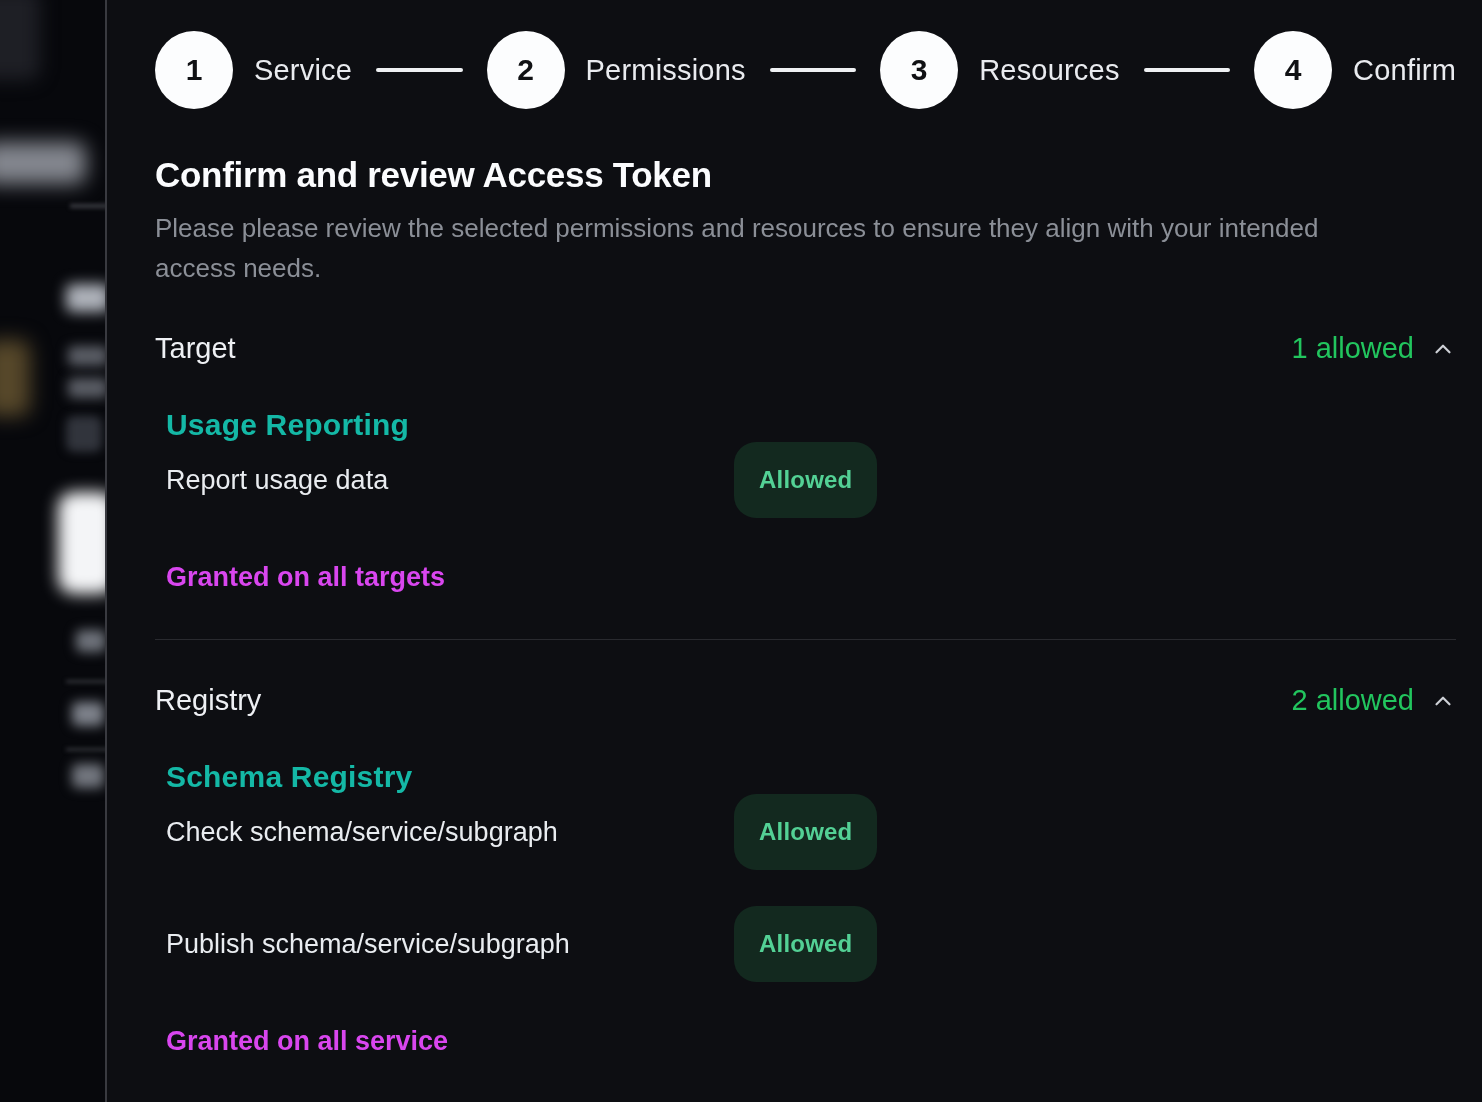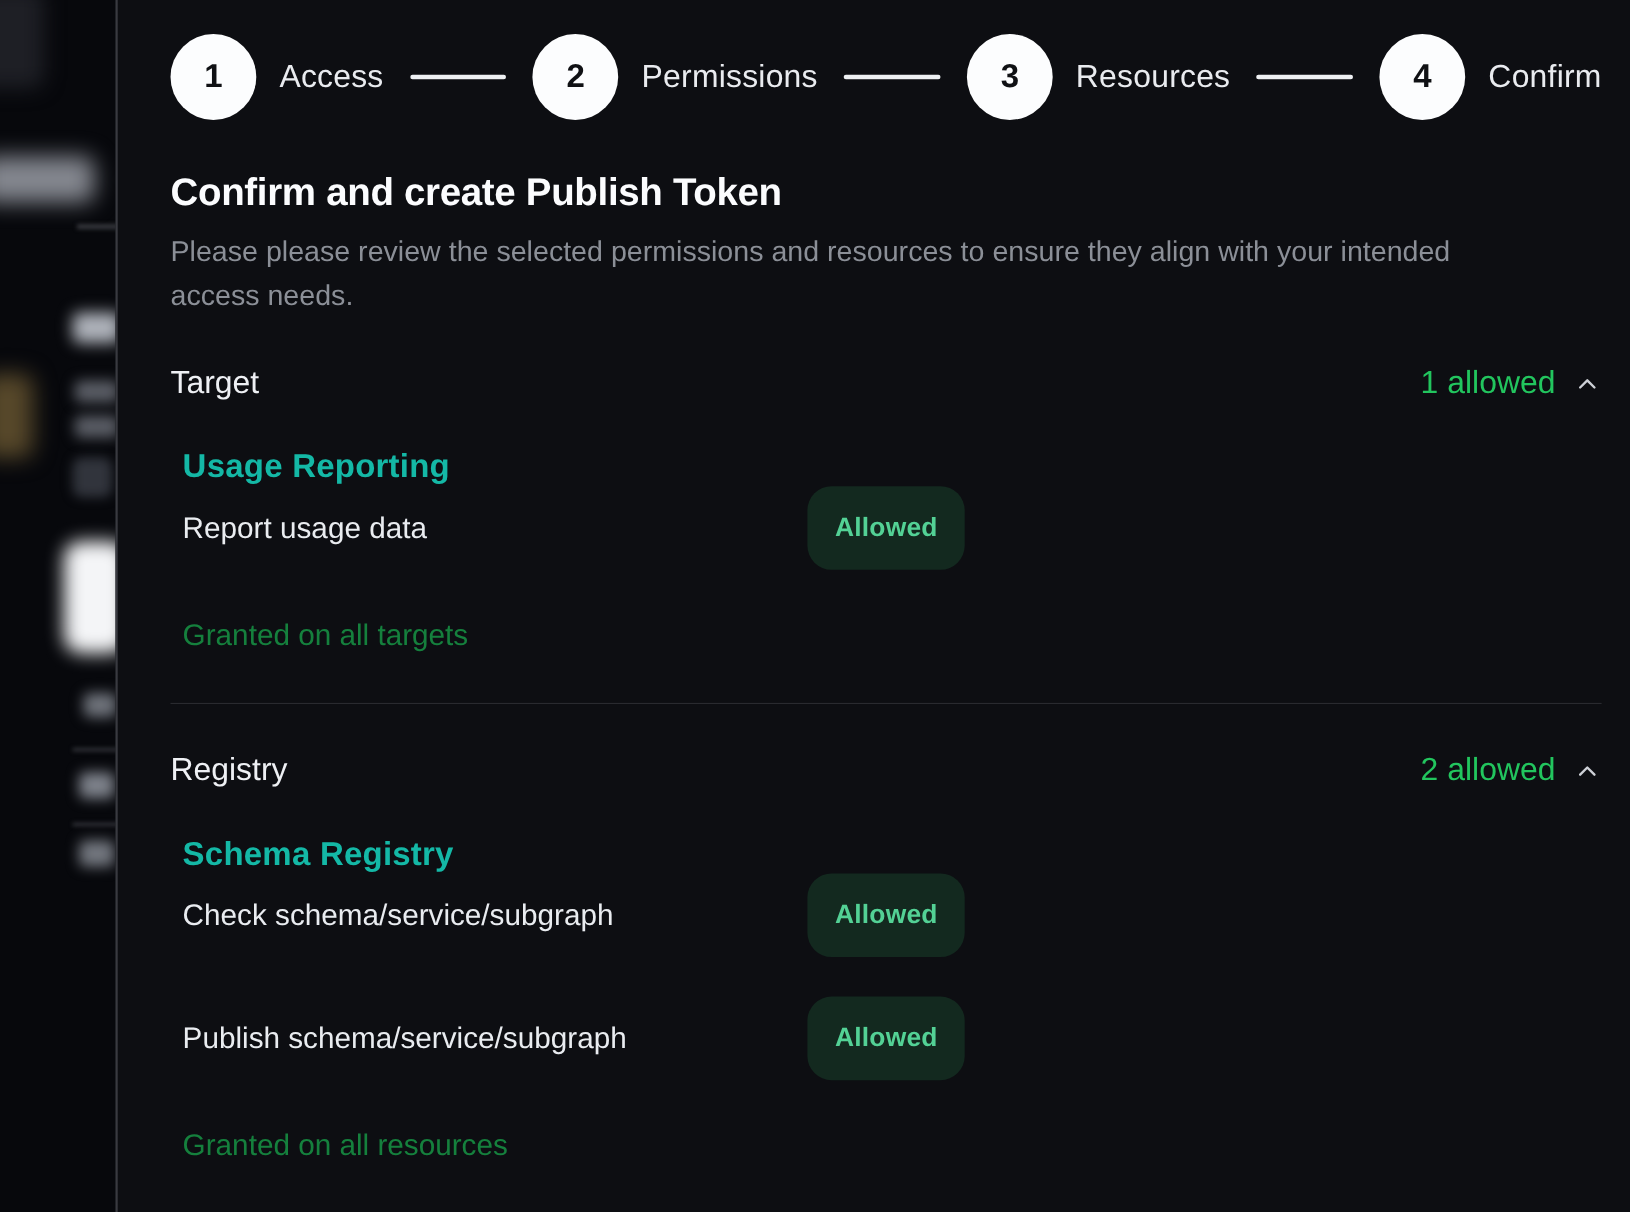--- a/index.html
+++ b/index.html
@@ -120,7 +120,7 @@
   <div class="stepper">
     <div class="step">
       <div class="step-circle">1</div>
-      <div class="step-label">Access</div>
+      <div class="step-label">Service</div>
     </div>
     <div class="connector"></div>
     <div class="step">

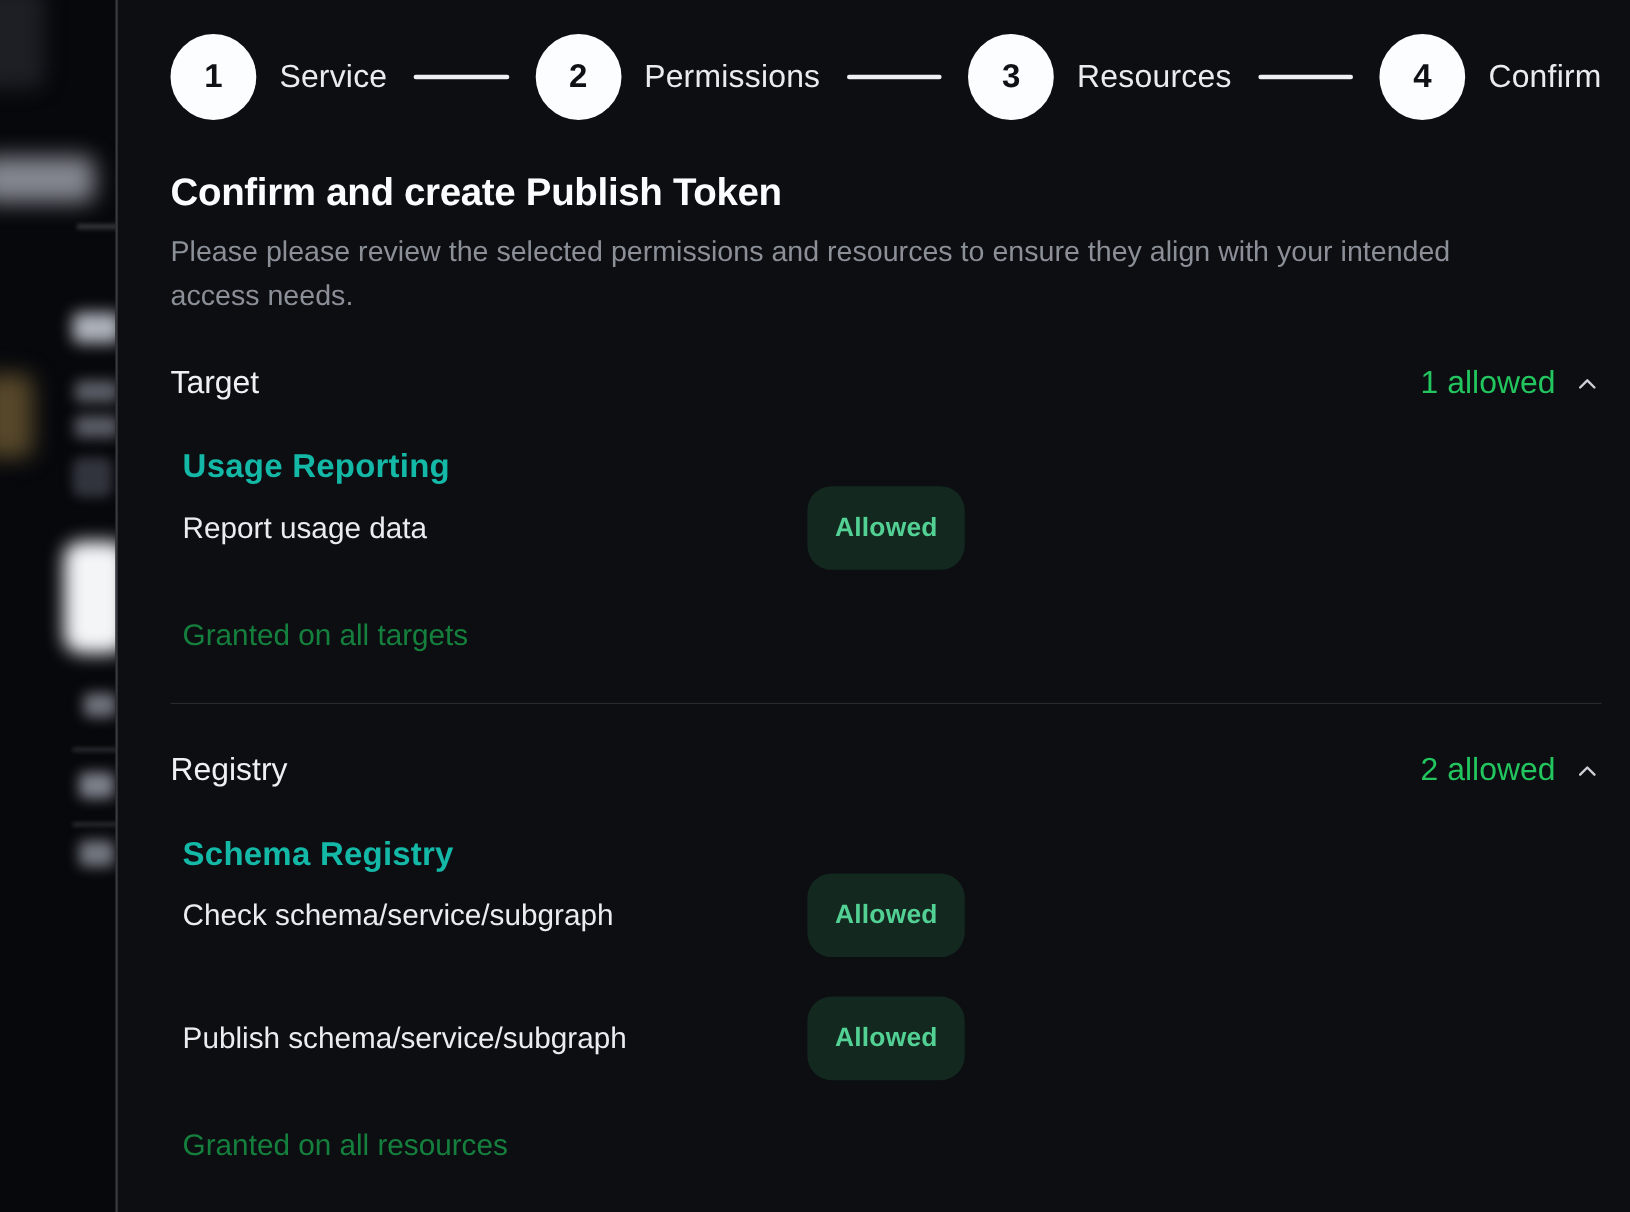--- a/index.html
+++ b/index.html
@@ -139,7 +139,7 @@
     </div>
   </div>
 
-  <h1 class="title">Confirm and create Publish Token</h1>
+  <h1 class="title">Confirm and review Access Token</h1>
   <p class="subtitle">Please please review the selected permissions and resources to ensure they align with your intended access needs.</p>
 
   <div class="section">

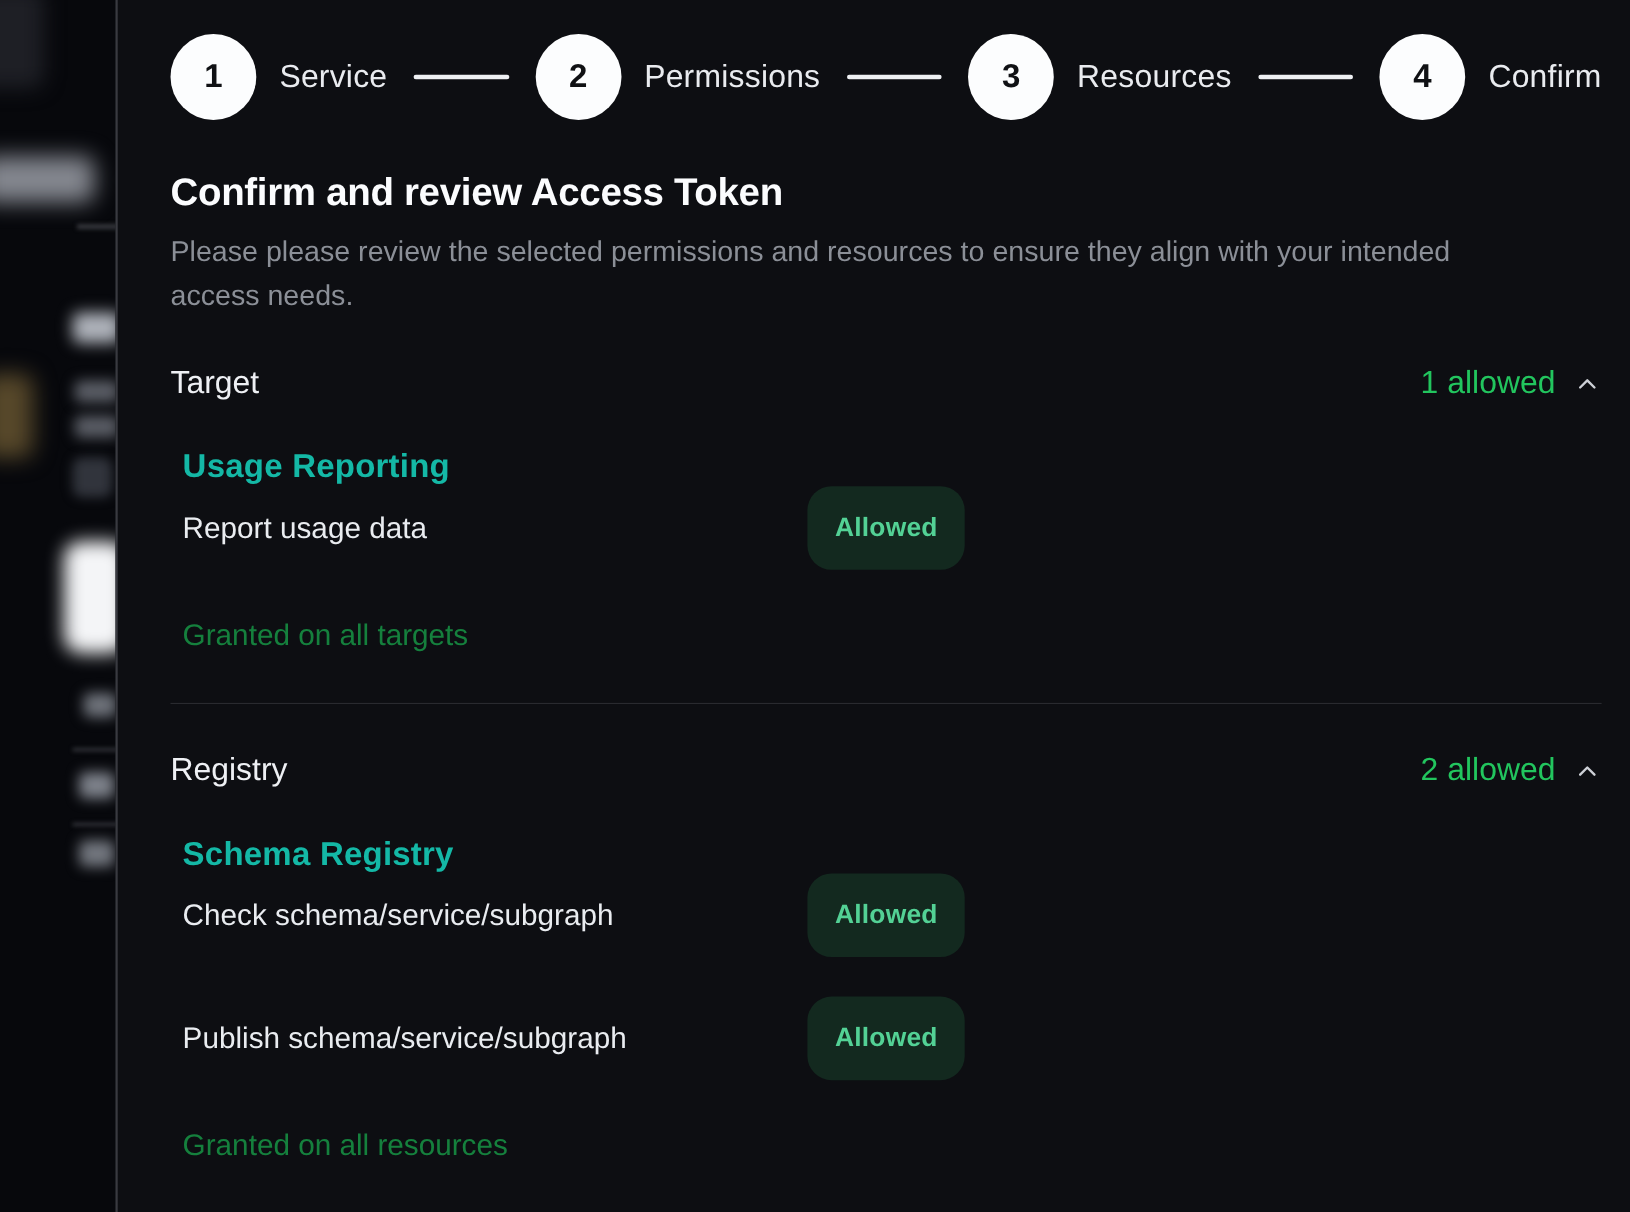--- a/index.html
+++ b/index.html
@@ -76,7 +76,7 @@
     font-size:24px; font-weight:700;
     padding:24px 25px; border-radius:22px; letter-spacing:.2px;
   }
-  .granted-note { margin-top:44px; padding-left:11px; font-size:27px; color:#15803d; font-weight:400; }
+  .granted-note { margin-top:44px; padding-left:11px; font-size:27px; color:#d946ef; font-weight:700; }
 
   .divider { height:1px; background:#292a2f; margin-top:46px; }
   .divider.warm { background:#332f2a; }

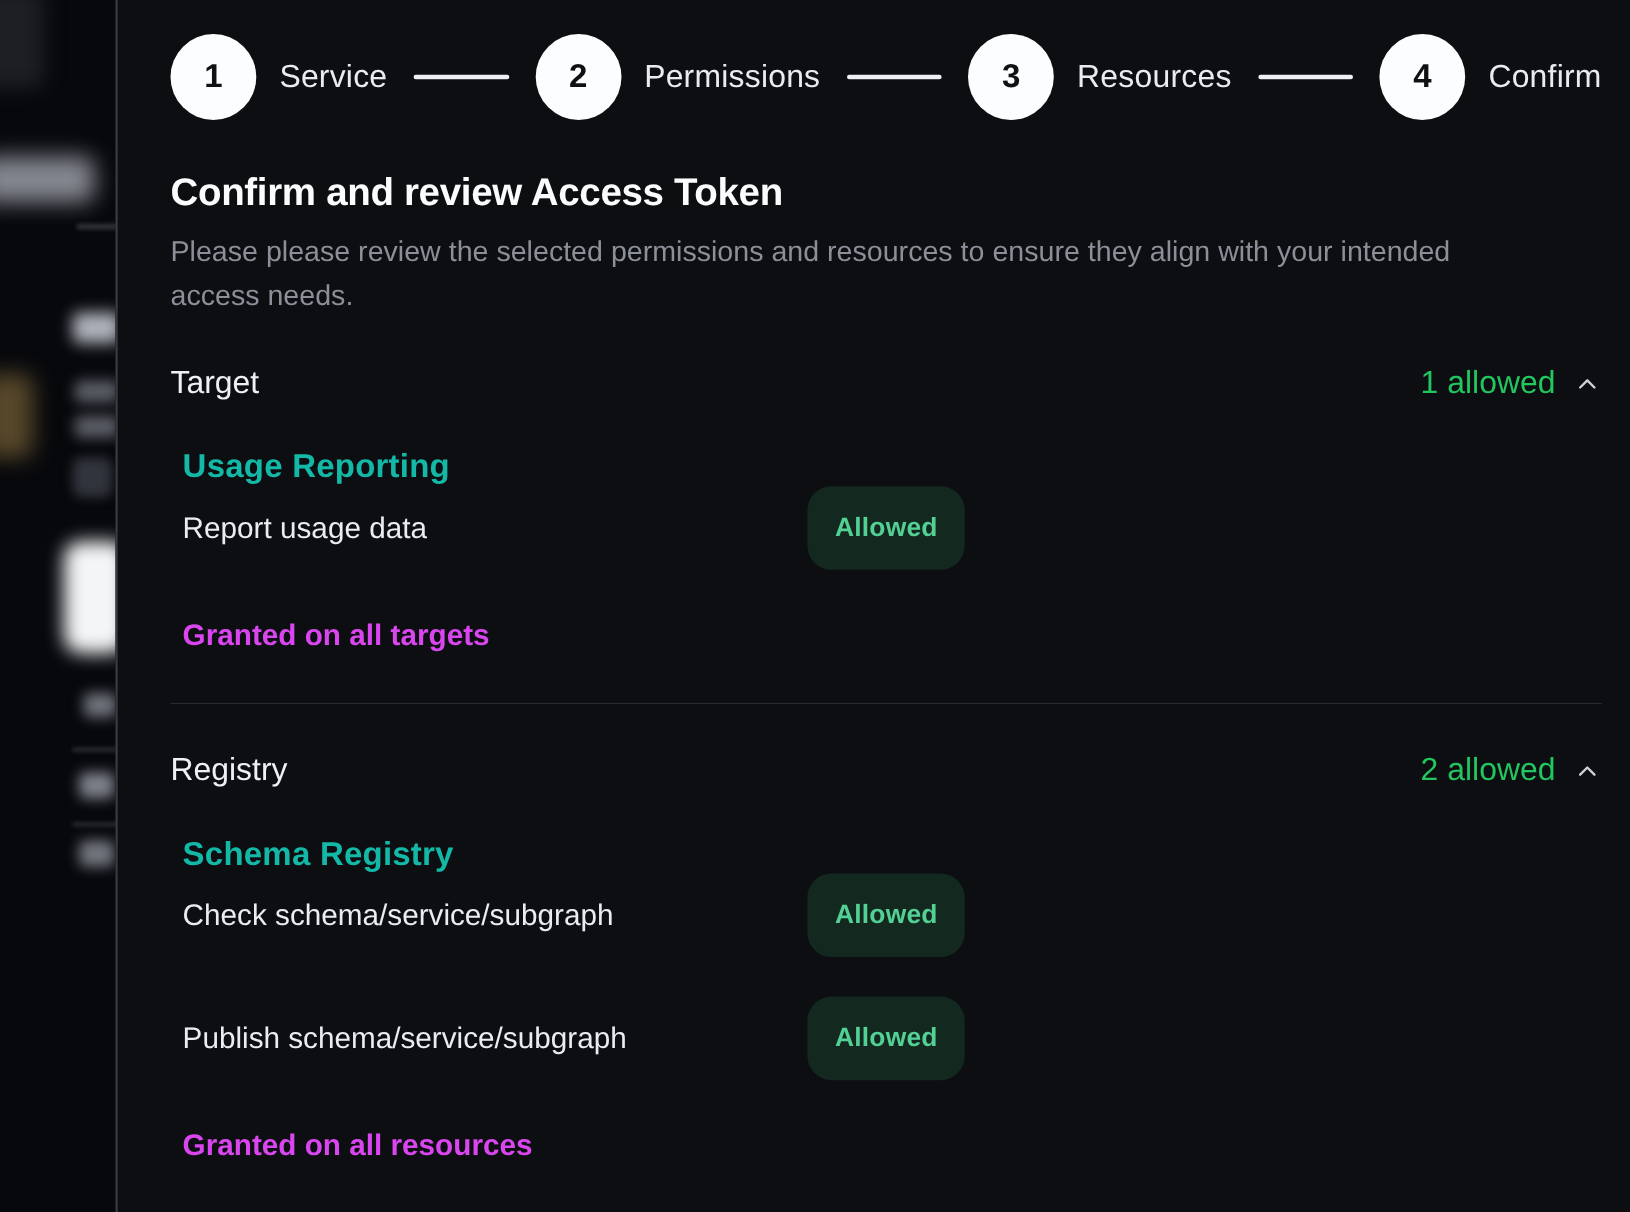--- a/index.html
+++ b/index.html
@@ -185,7 +185,7 @@
         <div class="badge">Allowed</div>
       </div>
     </div>
-    <div class="granted-note">Granted on all resources</div>
+    <div class="granted-note">Granted on all service</div>
   </div>
 
   <div class="divider warm"></div>

